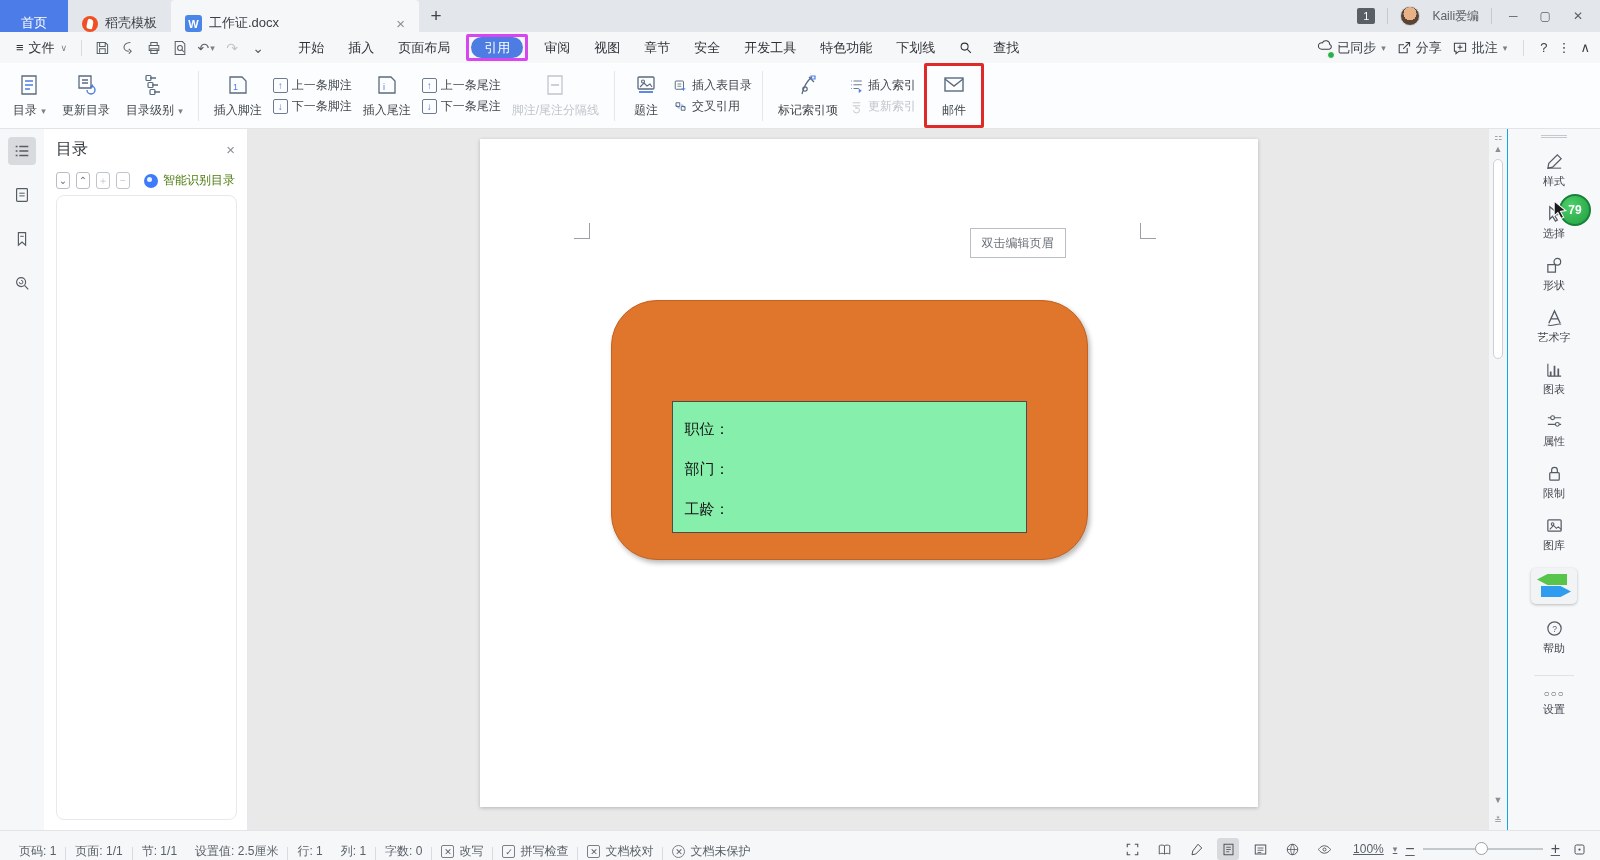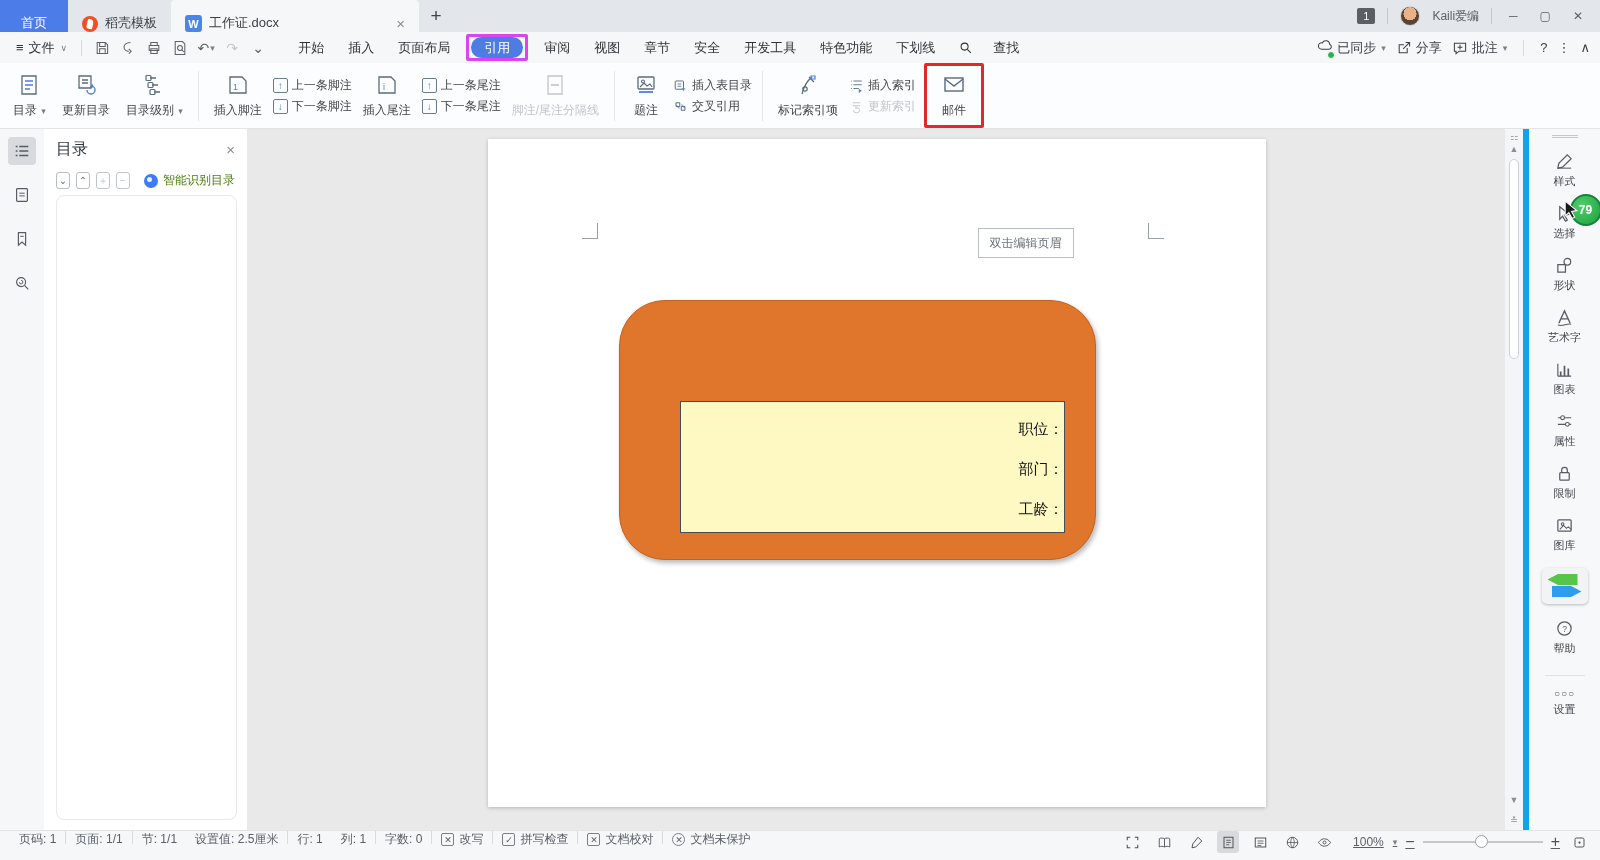--- a/index.html
+++ b/index.html
@@ -95,7 +95,7 @@
   .vs-thumb { width:10px; height:200px; background:#fff; border:1px solid #cdd1d5; border-radius:6px; margin-top:4px; }
   .vs-bottom { position:absolute; bottom:4px; display:flex; flex-direction:column; gap:8px; align-items:center; }
 
-  .rightbar { width:77px; background:#f7f8fa; border-left:6px solid #0ea5e9; display:flex; flex-direction:column; align-items:center; padding-top:6px; position:relative; }
+  .rightbar { width:93px; background:#f7f8fa; border-left:1px solid #0ea5e9; display:flex; flex-direction:column; align-items:center; padding-top:6px; position:relative; }
   .rb-handle { width:26px; height:3px; border-top:1px solid #c3c8cd; border-bottom:1px solid #c3c8cd; margin-bottom:14px; }
   .rbitem { display:flex; flex-direction:column; align-items:center; gap:3px; font-size:11px; color:#42474d; margin-bottom:15px; position:relative; }
   .rbitem svg { width:19px; height:19px; color:#565c63; }

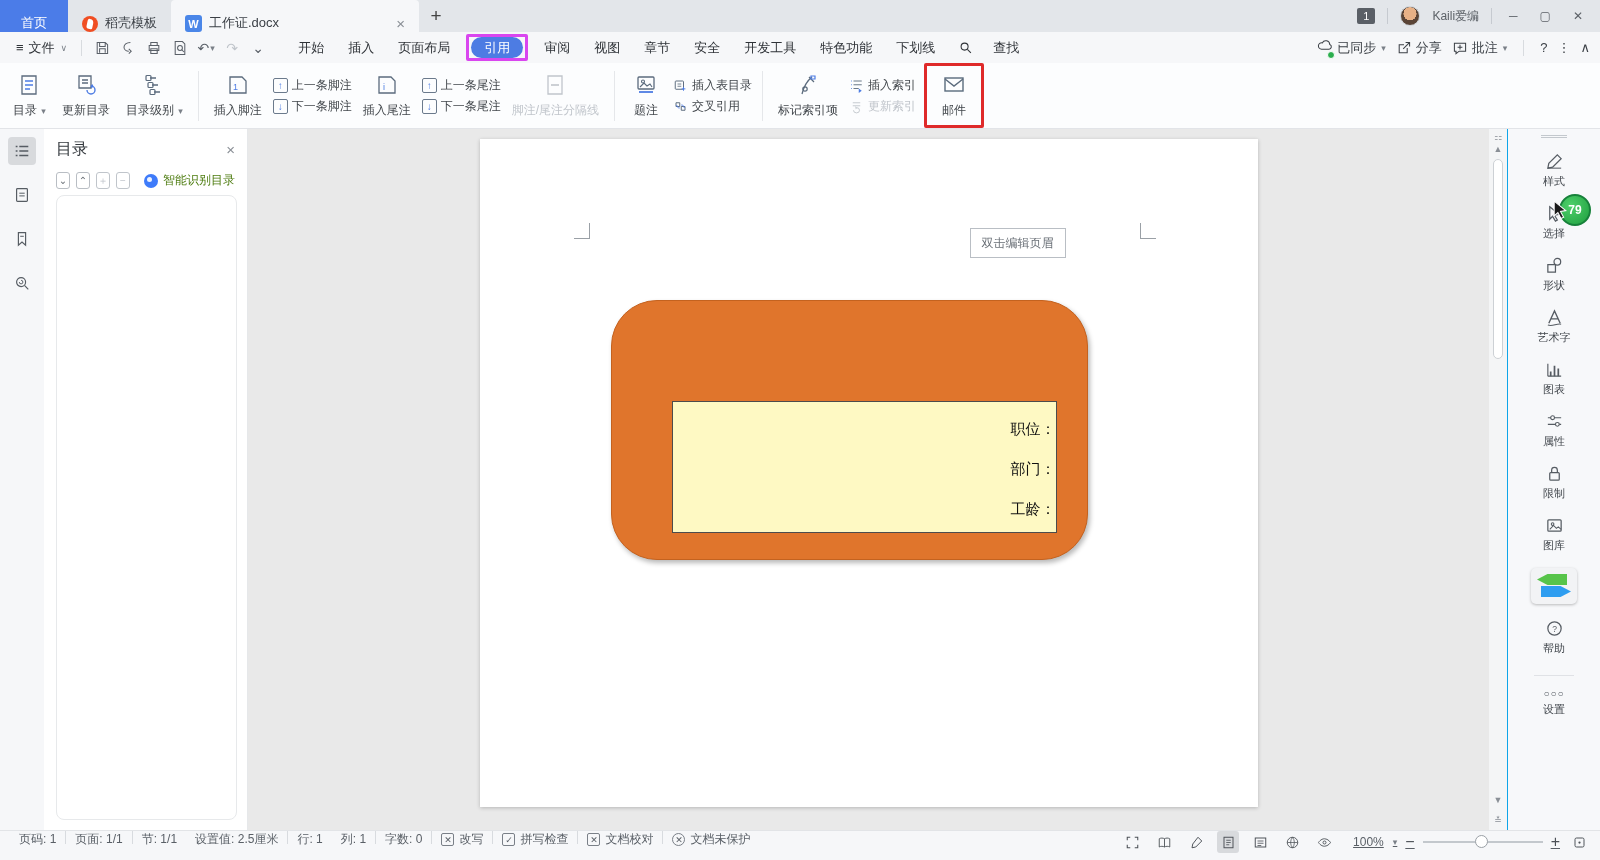--- a/index.html
+++ b/index.html
@@ -87,7 +87,7 @@
   .header-hint { position:absolute; left:490px; top:89px; width:96px; height:30px; border:1px solid #b9bec4; display:flex; align-items:center; justify-content:center; font-size:12px; color:#6a7077; background:#fff; }
   .card { position:absolute; left:131px; top:161px; width:477px; height:260px; background:#e0752c; border:1px solid #c4621f; border-radius:46px; box-shadow:2px 3px 5px rgba(0,0,0,.28); }
   .namebox { position:absolute; left:159px; top:30px; width:158px; height:57px; background:#fbf2d0; border:1px solid #4c4c4c; box-shadow:1px 2px 3px rgba(0,0,0,.25); display:flex; align-items:center; padding-left:9px; font-size:18px; font-weight:bold; color:#111; font-family:"Liberation Serif","DejaVu Serif",serif; }
-  .fieldsbox { position:absolute; left:60px; top:100px; width:385px; height:132px; background:#fef9c3; border:1px solid #4c4c4c; padding:7px 0 0 12px;text-align:right; }
+  .fieldsbox { position:absolute; left:60px; top:100px; width:355px; height:132px; background:#86efac; border:1px solid #4c4c4c; padding:7px 0 0 12px; }
   .fieldline { font-size:15px; color:#111; line-height:40px; font-family:"Liberation Serif","DejaVu Serif",serif; }
 
   .vscroll { width:18px; background:#f4f5f6; display:flex; flex-direction:column; align-items:center; padding:2px 0; position:relative; }

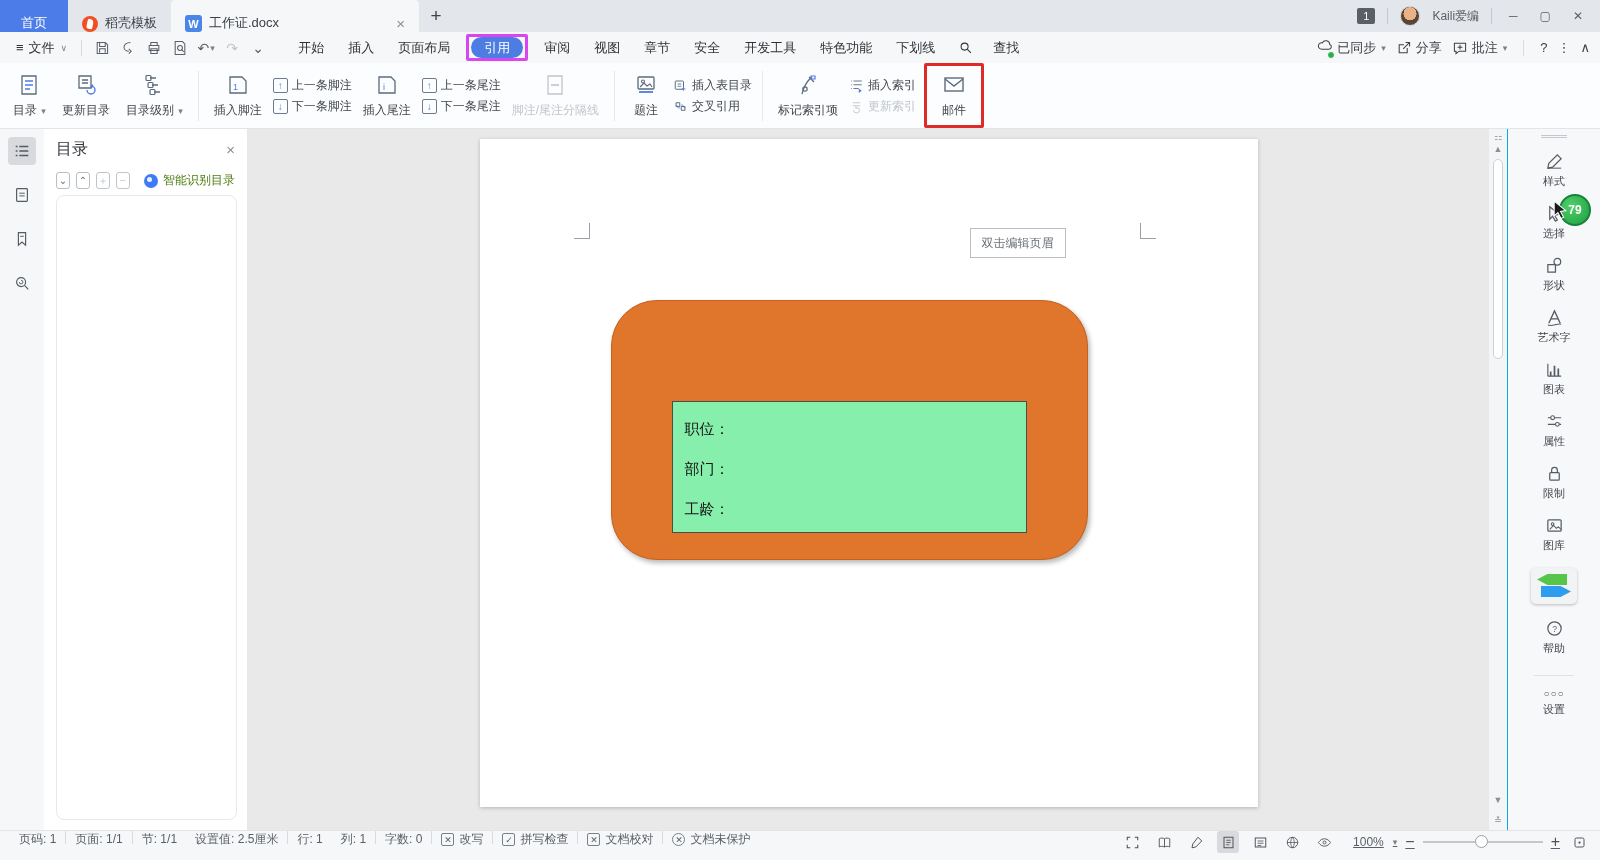--- a/index.html
+++ b/index.html
@@ -107,7 +107,7 @@
   .appicon .b { position:absolute; left:10px; top:18px; width:30px; height:11px; background:#2e9df0; clip-path:polygon(0 0,65% 0,100% 50%,65% 100%,0 100%); }
 
   
-  .statusbar { height:30px; background:#f6f7f9; border-top:1px solid #e2e4e7; display:flex; align-items:flex-start; padding:0 10px; font-size:12px; color:#595f66; }
+  .statusbar { height:30px; background:#f6f7f9; border-top:1px solid #e2e4e7; display:flex; align-items:flex-end; padding:0 10px; font-size:12px; color:#595f66; }
   .sb-item { padding:0 9px; white-space:nowrap; }
   .sb-sep { width:1px; height:13px; background:#d8dbdf; }
   .sb-toggle { display:flex; align-items:center; gap:5px; padding:0 9px; white-space:nowrap; }

